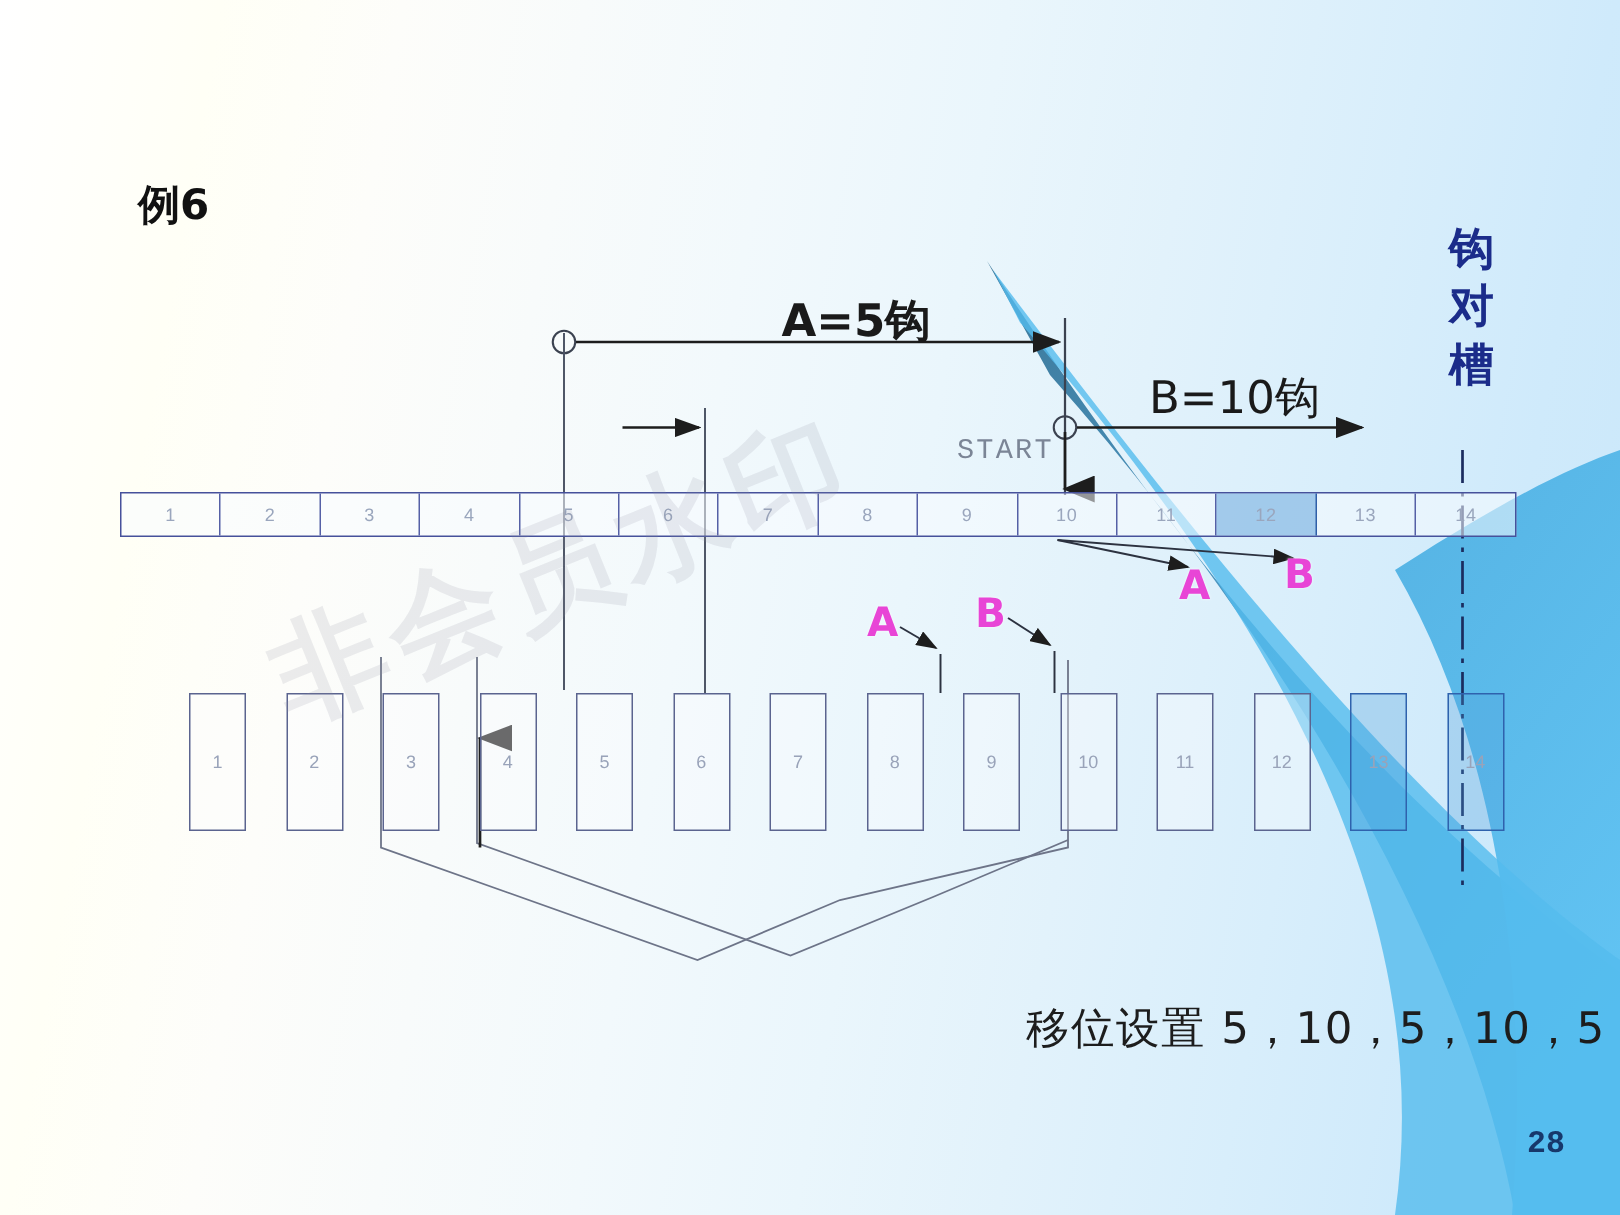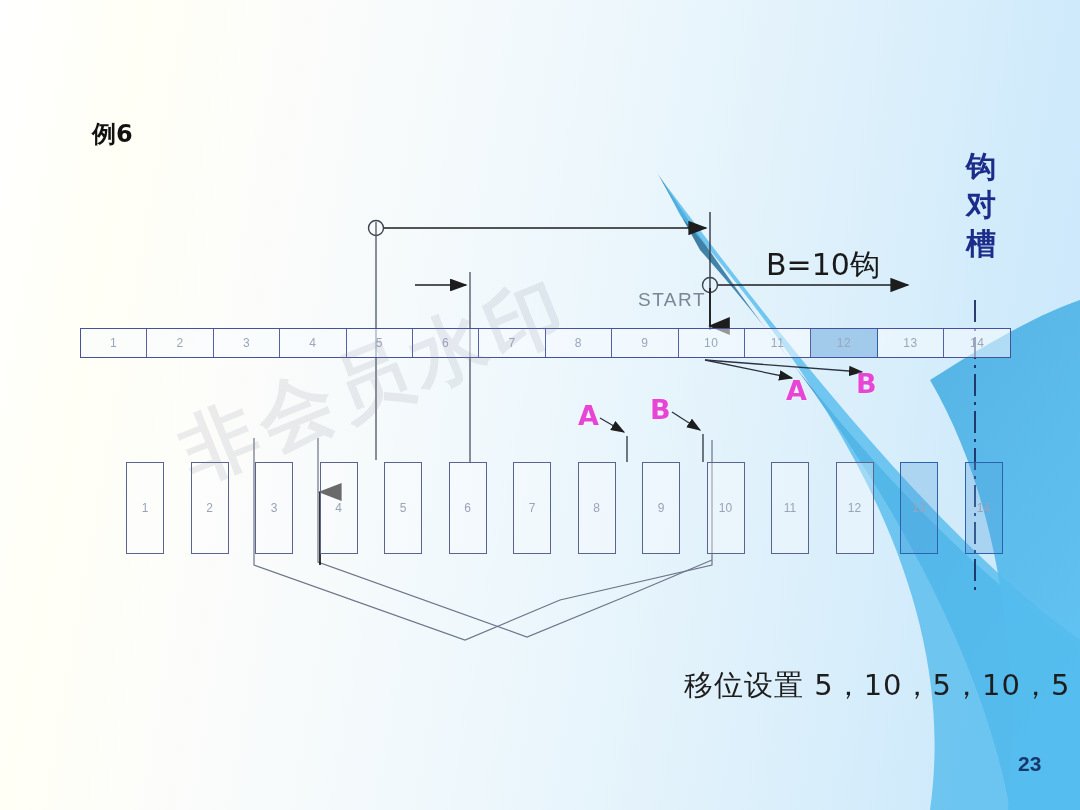--- a/index.html
+++ b/index.html
@@ -45,7 +45,7 @@
   #example-title {
     left: 92px;
     top: 118px;
-    font-size: 24px;
+    font-size: 28px;
     font-weight: 700;
     font-family: "DejaVu Sans", "Liberation Sans", sans-serif;
     color: #111111;

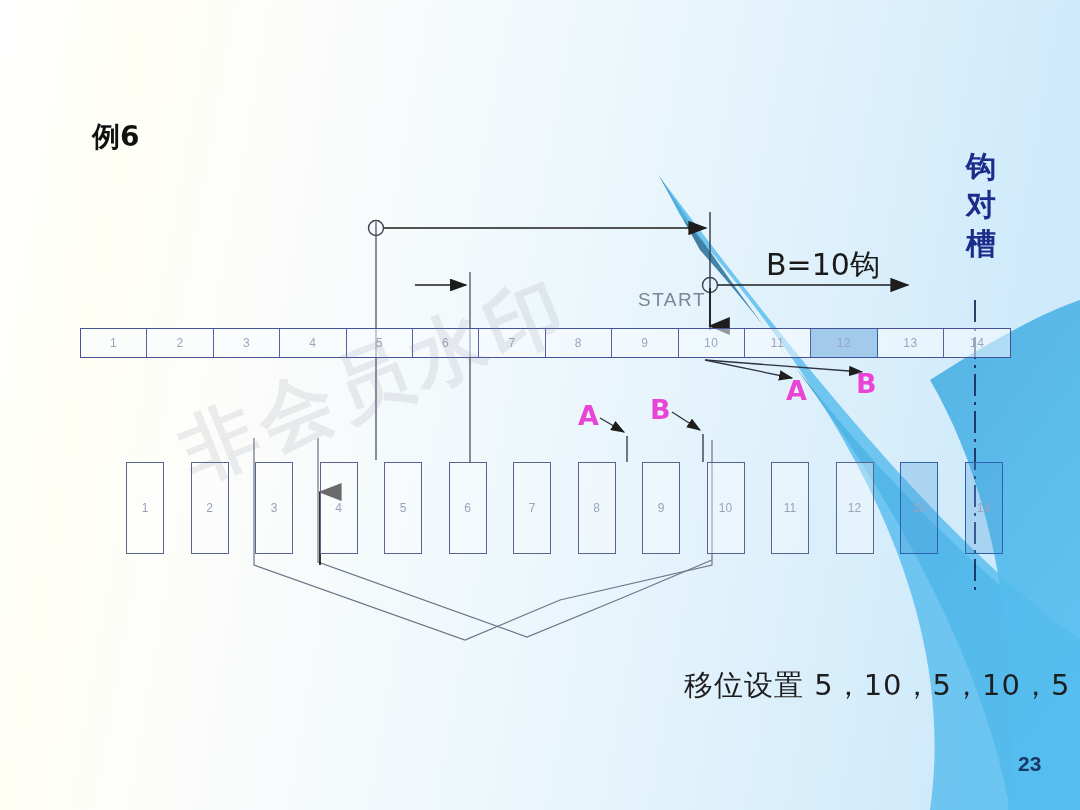--- a/index.html
+++ b/index.html
@@ -268,6 +268,7 @@
 
   <div class="txt" id="example-title">例6</div>
 
+  <div class="txt" id="label-a-dim">A=5钩</div>
   <div class="txt" id="label-b-dim">B=10钩</div>
   <div class="txt" id="label-start">START</div>
 

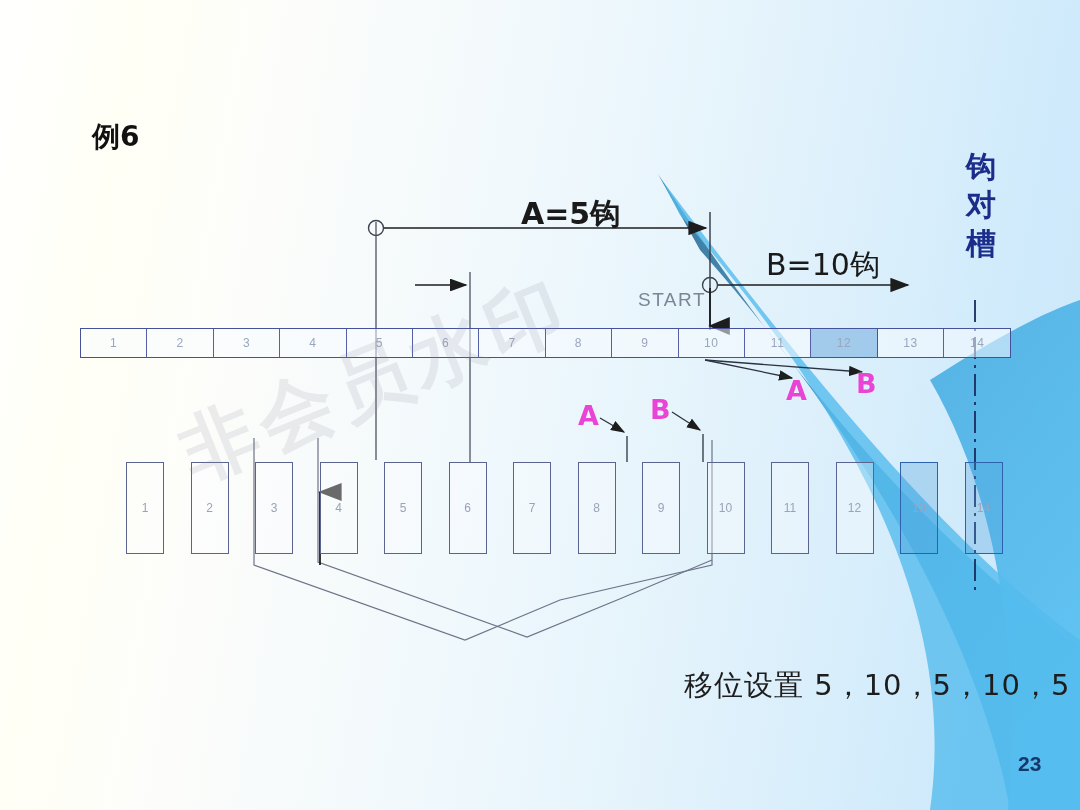--- a/index.html
+++ b/index.html
@@ -41,6 +41,7 @@
     z-index: 6;
     white-space: nowrap;
     color: #1a1a1a;
+    font-family: Liberation Mono, monospace;
   }
   #example-title {
     left: 92px;

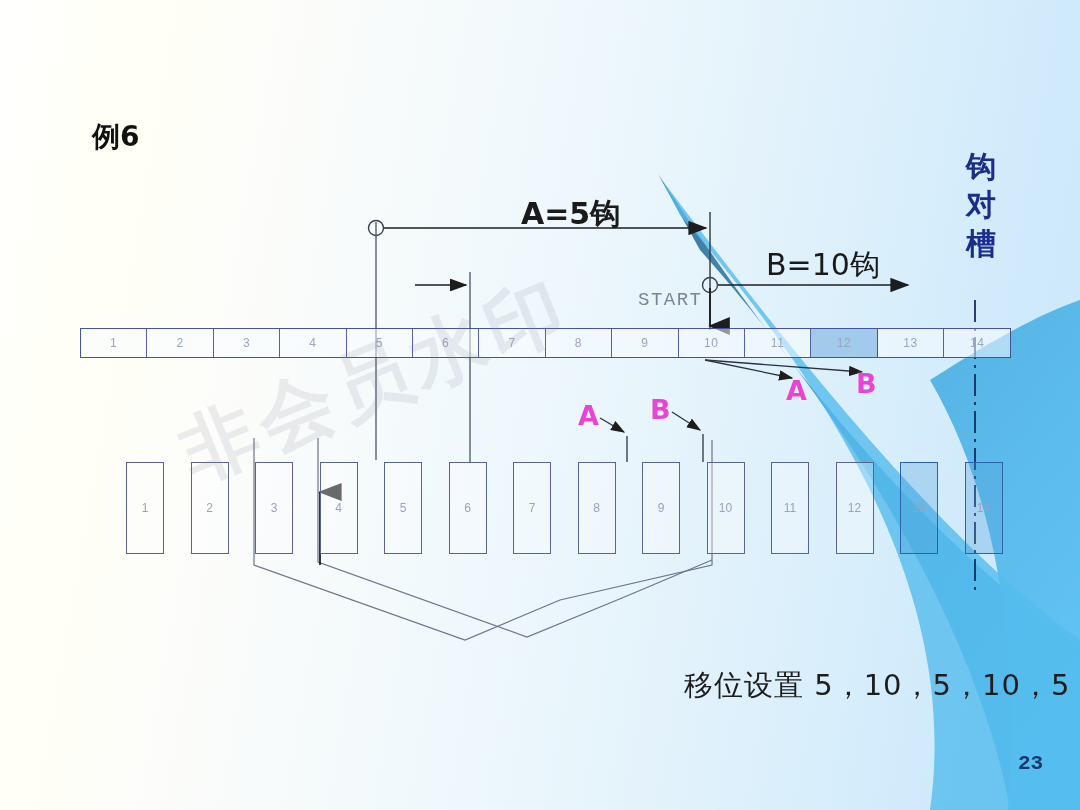--- a/index.html
+++ b/index.html
@@ -319,7 +319,7 @@
     </div>
 
   <div class="txt" id="shift-setting">移位设置 5，10，5，10，5</div>
-  <div class="txt" id="page-number">23</div>
+  <div class="txt" id="page-number">28</div>
 
 </div>
 

